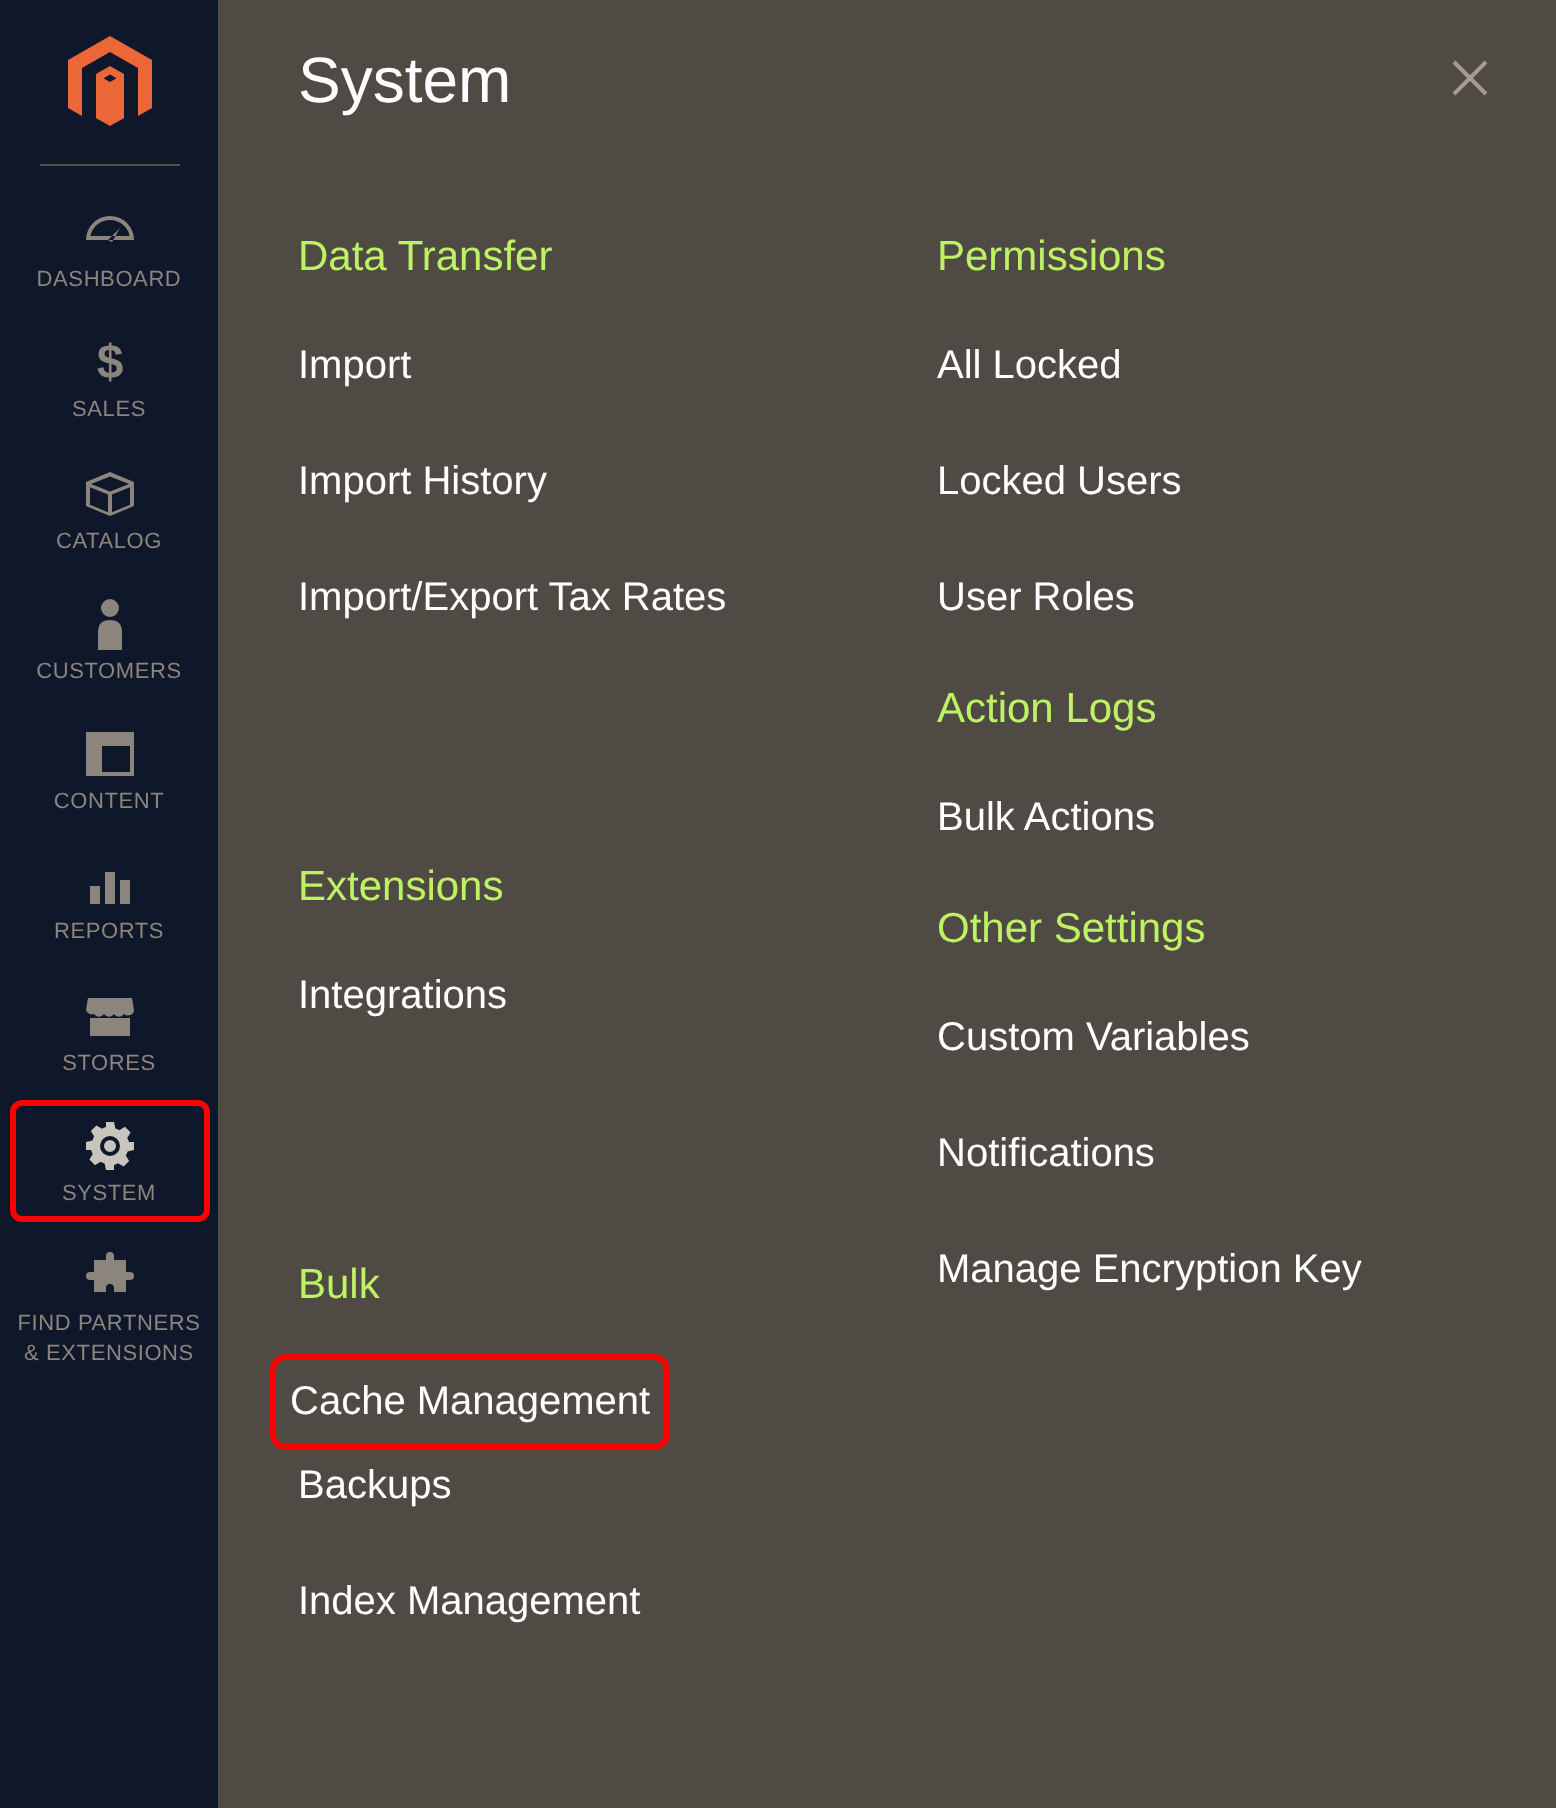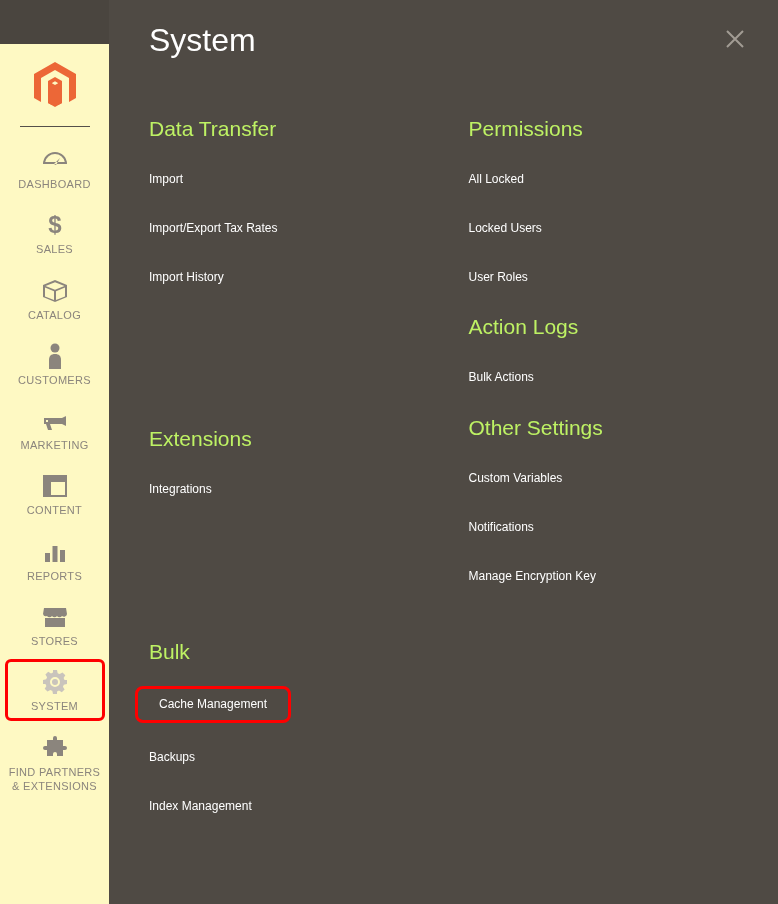--- a/index.html
+++ b/index.html
@@ -13,12 +13,11 @@
     }
     .sidebar {
       width: 109px;
-      background: #fef9c3;
+      background: #0f172a;
       display: flex;
       flex-direction: column;
       align-items: center;
       flex-shrink: 0;
-      margin-top: 44px;
     }
     .logo {
       padding: 18px 0 12px 0;

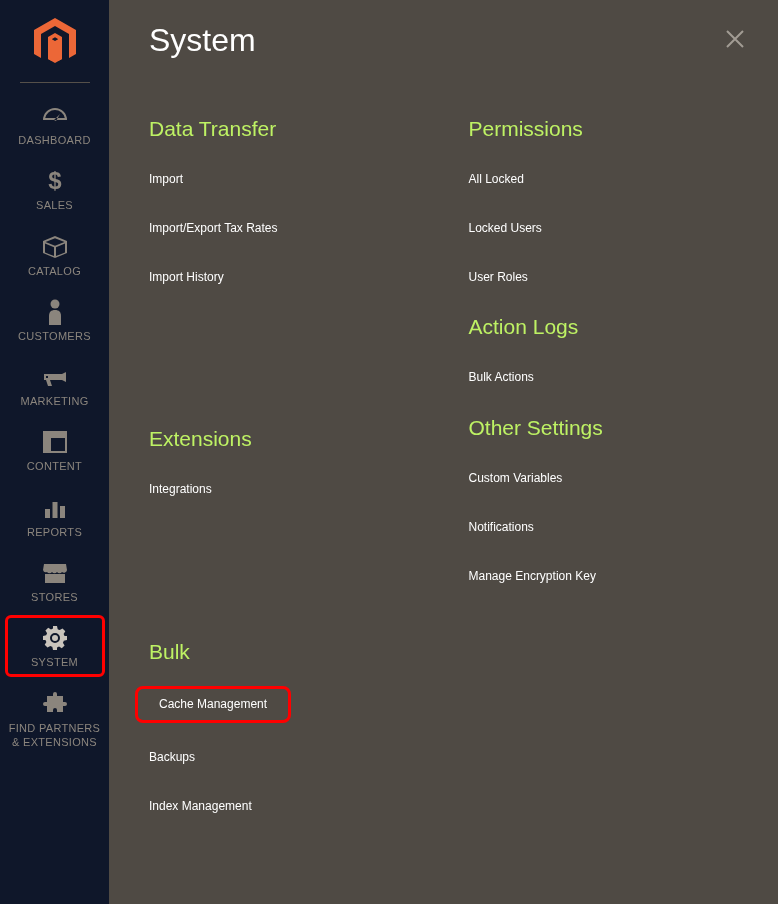--- a/index.html
+++ b/index.html
@@ -102,7 +102,7 @@
     .section-heading.spaced { margin-top: 112px; }
     .section-heading.spaced2 { }
     .menu-item {
-      font-size: 12px;
+      font-size: 20px;
       color: #ffffff;
       font-weight: 400;
       margin-bottom: 30px;

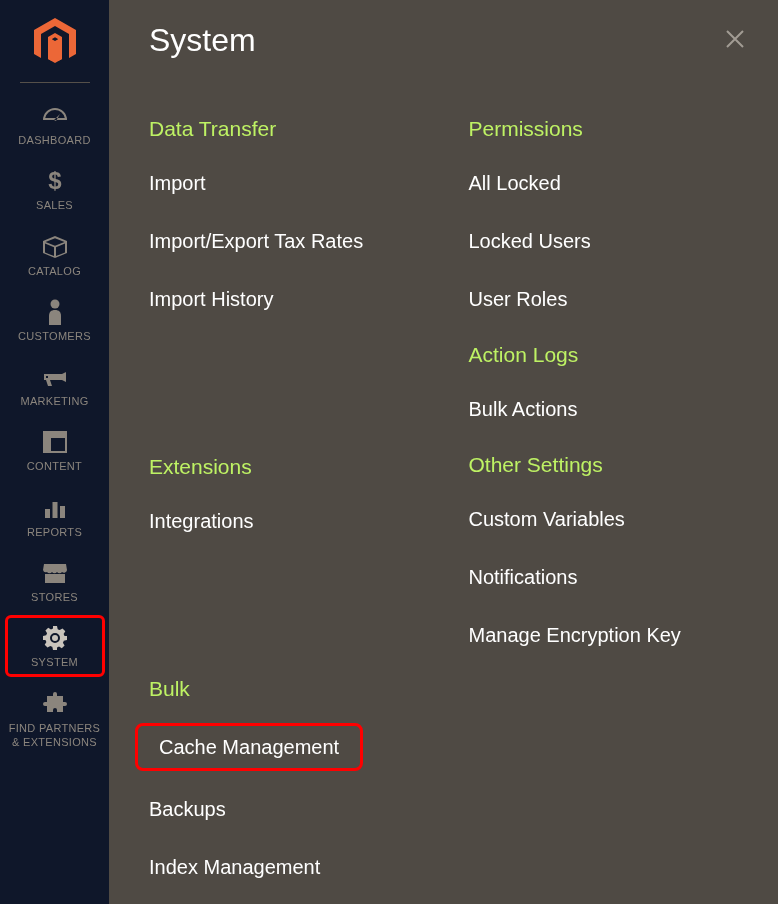--- a/index.html
+++ b/index.html
@@ -248,8 +248,8 @@
     <div class="col">
       <div class="section-heading">Data Transfer</div>
       <div><a class="menu-item">Import</a></div>
+      <div><a class="menu-item">Import History</a></div>
       <div><a class="menu-item">Import/Export Tax Rates</a></div>
-      <div><a class="menu-item">Import History</a></div>
 
       <div class="section-heading spaced">Extensions</div>
       <div><a class="menu-item">Integrations</a></div>

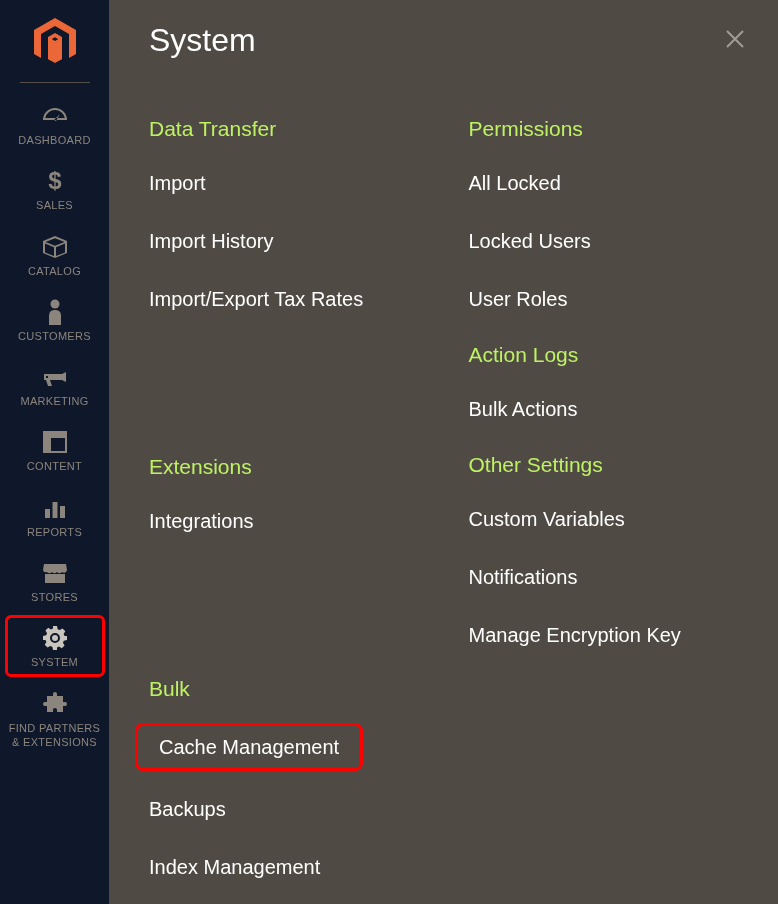--- a/index.html
+++ b/index.html
@@ -176,14 +176,6 @@
     <span class="label">CUSTOMERS</span>
   </div>
 
-  <div class="nav-item dim">
-    <span class="icon">
-      <svg width="26" height="22" viewBox="0 0 26 22">
-          <path fill="#8b857d" d="M24 2v14l-4-2H8l2 6H6l-2-6H2V8h18l4-2zM4 10v2h2v-2z"></path>
-        </svg>
-    </span>
-    <span class="label">MARKETING</span>
-  </div>
 
   <div class="nav-item dim">
     <span class="icon">

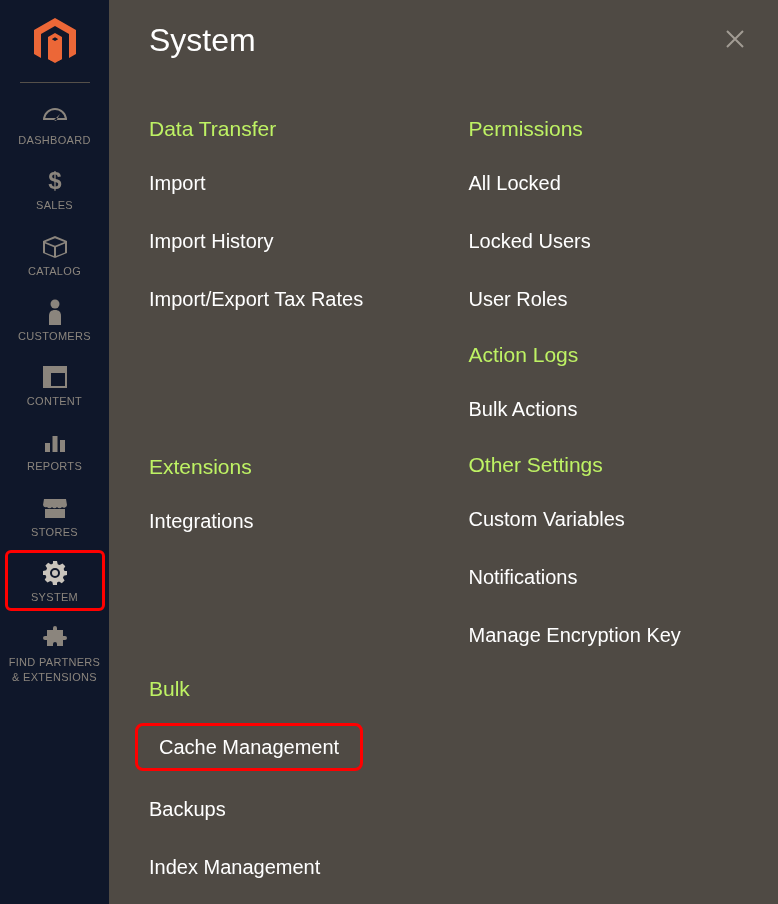--- a/index.html
+++ b/index.html
@@ -99,7 +99,7 @@
       margin-bottom: 28px;
       margin-top: 0;
     }
-    .section-heading.spaced { margin-top: 112px; }
+    .section-heading.spaced { margin-top: 89px; }
     .section-heading.spaced2 { }
     .menu-item {
       font-size: 20px;

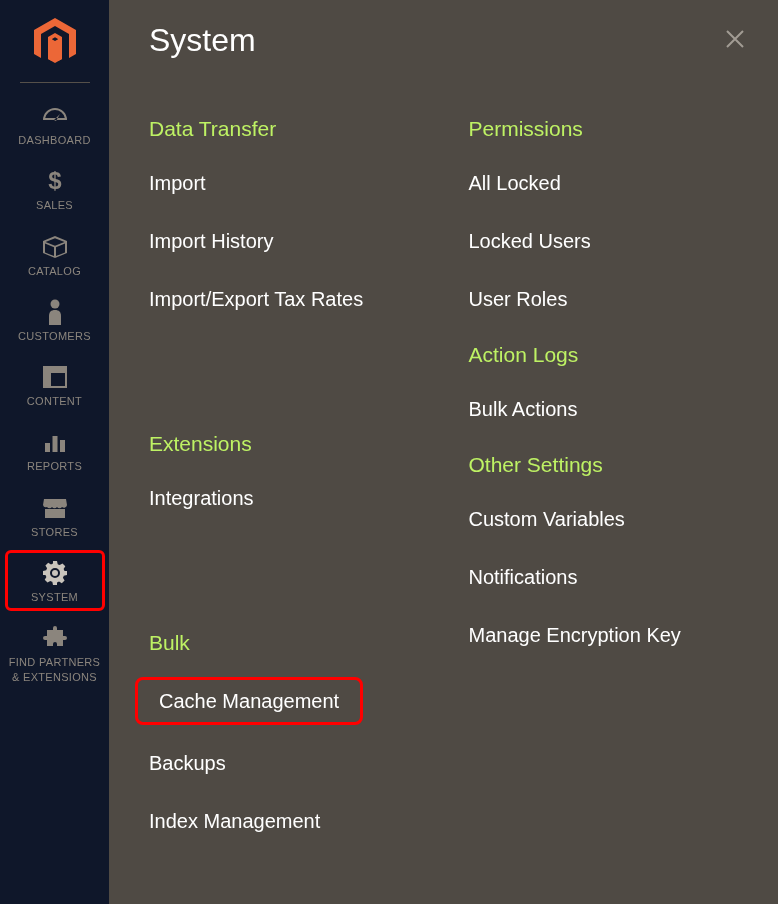--- a/index.html
+++ b/index.html
@@ -112,9 +112,9 @@
     }
     .menu-item.highlighted {
       position: relative;
-      padding: 10px 24px;
+      padding: 10px 10px;
       margin-left: -14px;
-      margin-bottom: 24px;
+      margin-bottom: 4px;
       margin-top: -6px;
     }
     .menu-item.highlighted::before {

